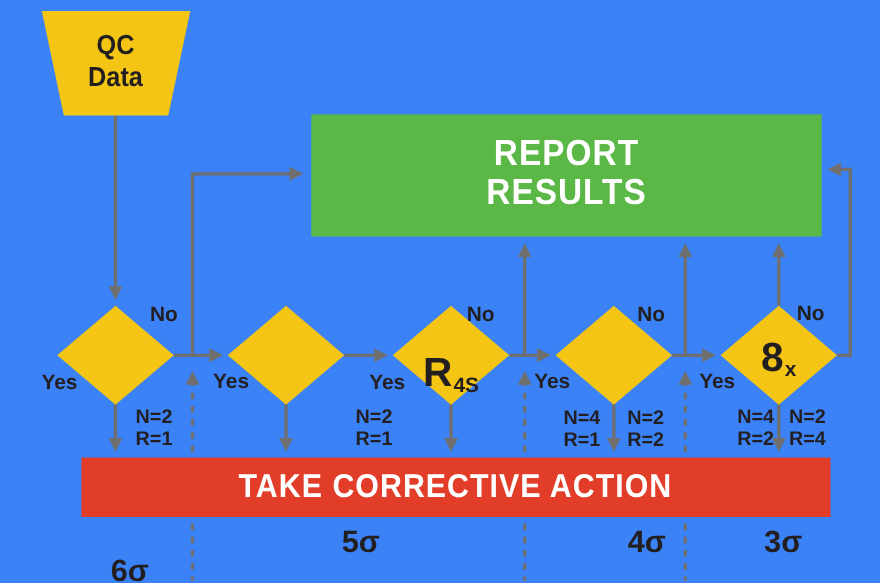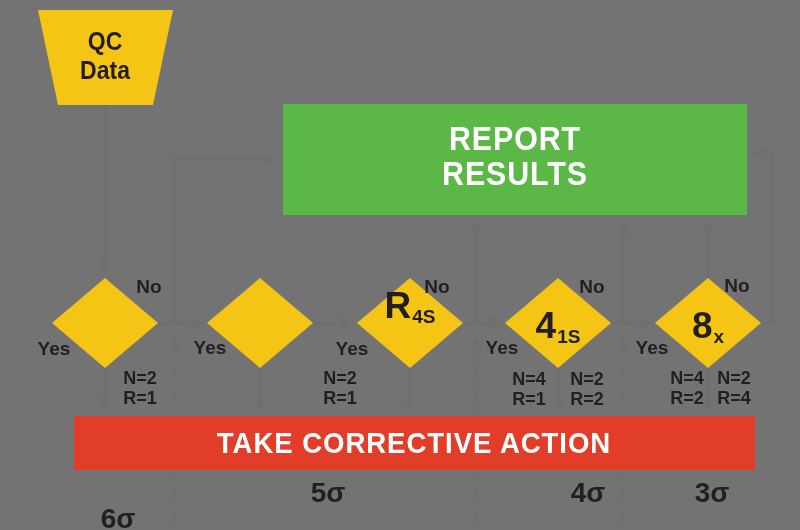--- a/index.html
+++ b/index.html
@@ -3,7 +3,7 @@
 <meta charset="utf-8">
 <style>
   html,body{margin:0;padding:0;background:#fff;}
-  .stage{position:relative;width:800px;height:530px;background:#737373;overflow:hidden;
+  .stage{position:relative;width:800px;height:530px;background:#3b82f6;overflow:hidden;
          font-family:"Liberation Sans",sans-serif;color:#231F20;}
   .stage svg{position:absolute;left:0;top:0;}
   .lbl{position:absolute;transform:translate(-50%,-50%);white-space:nowrap;text-align:center;

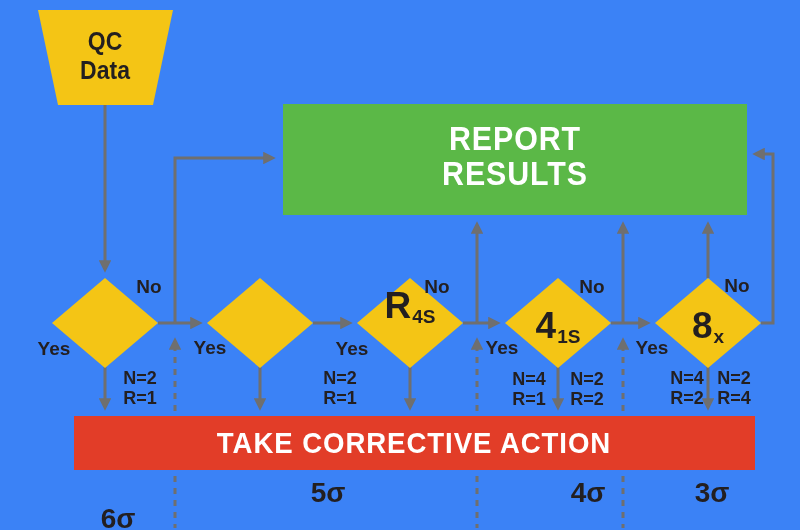--- a/index.html
+++ b/index.html
@@ -81,7 +81,7 @@
 
   <div class="lbl cond action-label" style="left:414px;top:443px;">TAKE CORRECTIVE ACTION</div>
 
-  <div class="lbl rule-label" style="left:410px;top:306px;"><span>R</span><sub>4S</sub></div>
+  <div class="lbl rule-label" style="left:410px;top:340px;"><span>R</span><sub>4S</sub></div>
   <div class="lbl rule-label" style="left:558px;top:326px;"><span>4</span><sub>1S</sub></div>
   <div class="lbl rule-label" style="left:708px;top:326px;"><span>8</span><sub>x</sub></div>
 

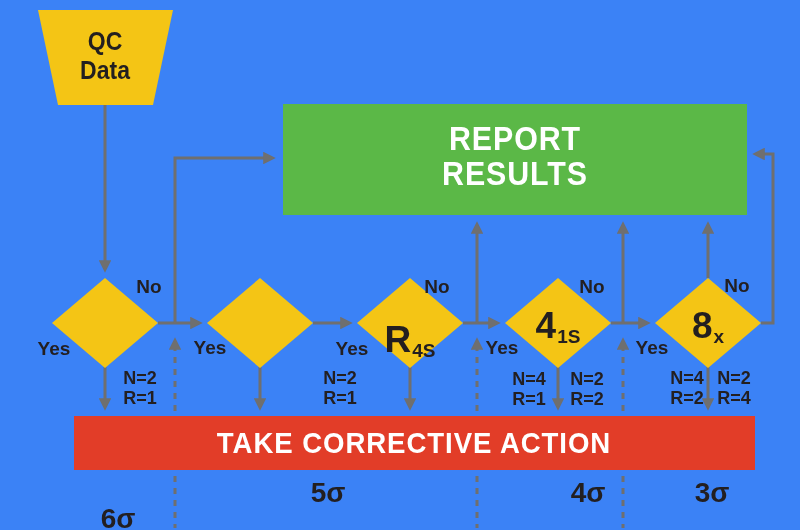--- a/index.html
+++ b/index.html
@@ -82,7 +82,6 @@
   <div class="lbl cond action-label" style="left:414px;top:443px;">TAKE CORRECTIVE ACTION</div>
 
   <div class="lbl rule-label" style="left:410px;top:340px;"><span>R</span><sub>4S</sub></div>
-  <div class="lbl rule-label" style="left:558px;top:326px;"><span>4</span><sub>1S</sub></div>
   <div class="lbl rule-label" style="left:708px;top:326px;"><span>8</span><sub>x</sub></div>
 
   <div class="lbl small-lbl" style="left:54px;top:349px;">Yes</div>

